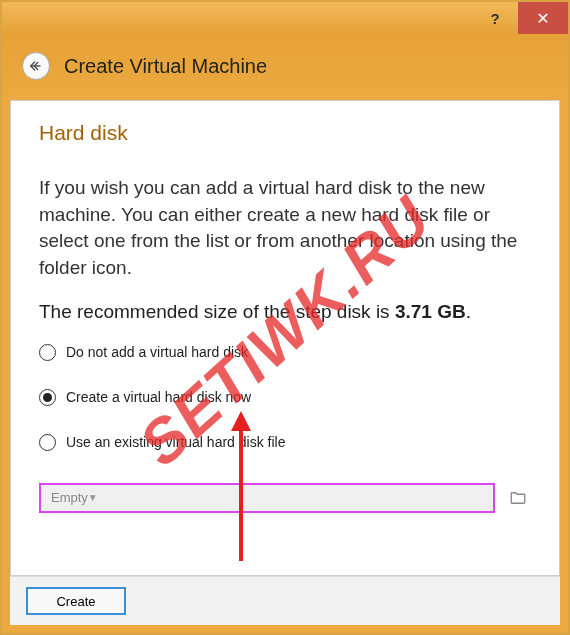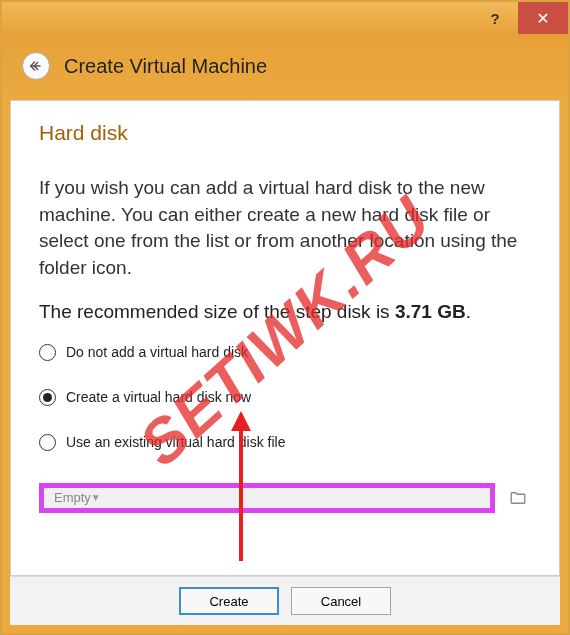--- a/index.html
+++ b/index.html
@@ -149,7 +149,7 @@
     .disk-select {
       flex: 1;
       background: #f0f0f0;
-      border: 5px solid #d946ef;
+      border: 2px solid #d946ef;
       height: 30px;
       display: flex;
       align-items: center;

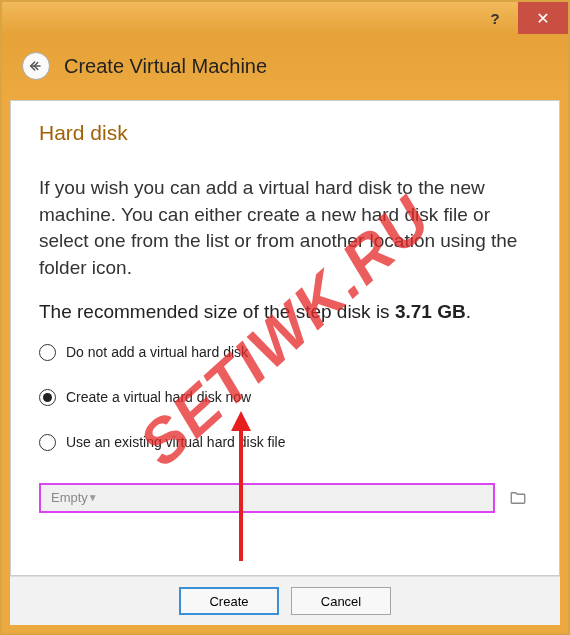--- a/index.html
+++ b/index.html
@@ -174,7 +174,7 @@
       border-top: 1px solid #ddd;
       padding: 10px 16px;
       display: flex;
-      justify-content: center;
+      justify-content: flex-start;
       gap: 12px;
     }
     .btn {

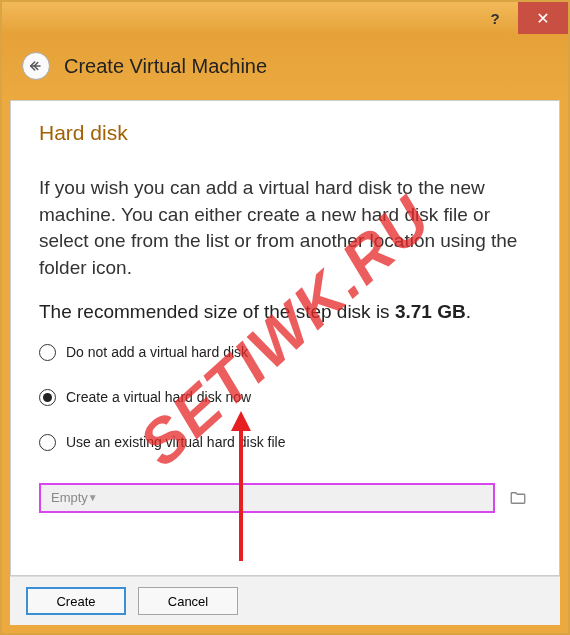--- a/index.html
+++ b/index.html
@@ -294,9 +294,6 @@
       <div class="btn primary">
         <span>Create</span>
       </div>
-      <div class="btn">
-        <span>Cancel</span>
-      </div>
     </div>
   </div>
 </div>

